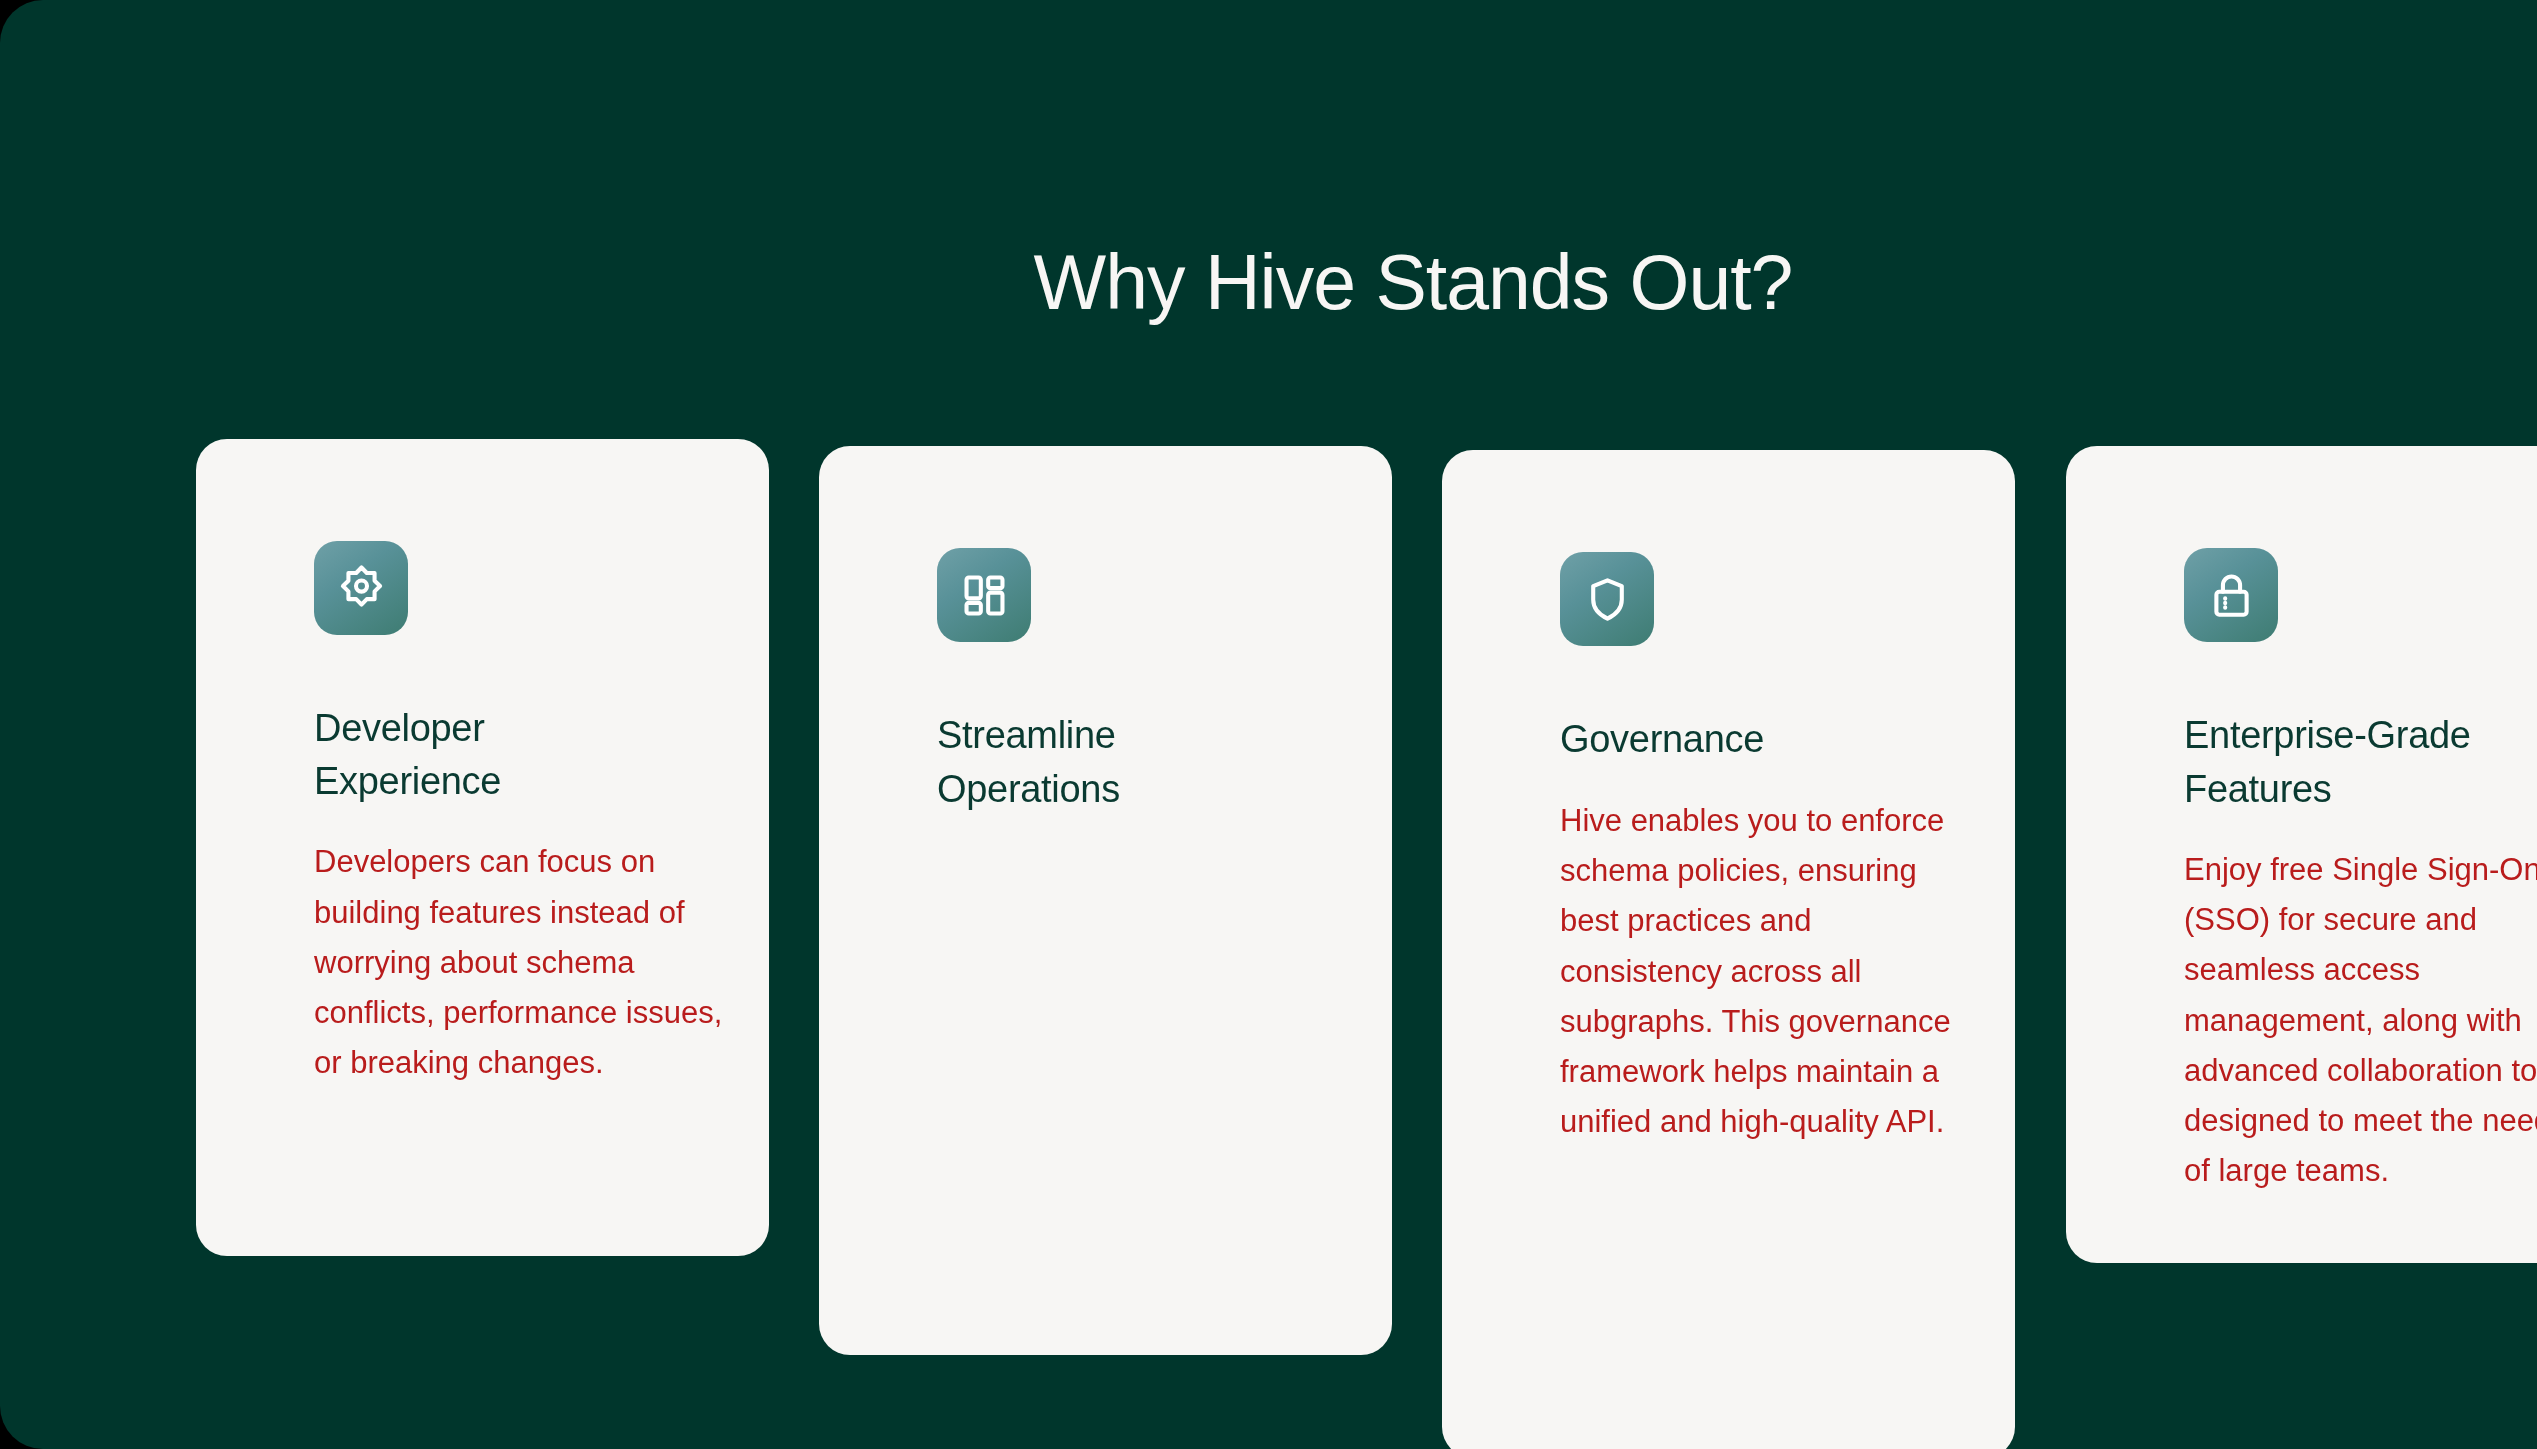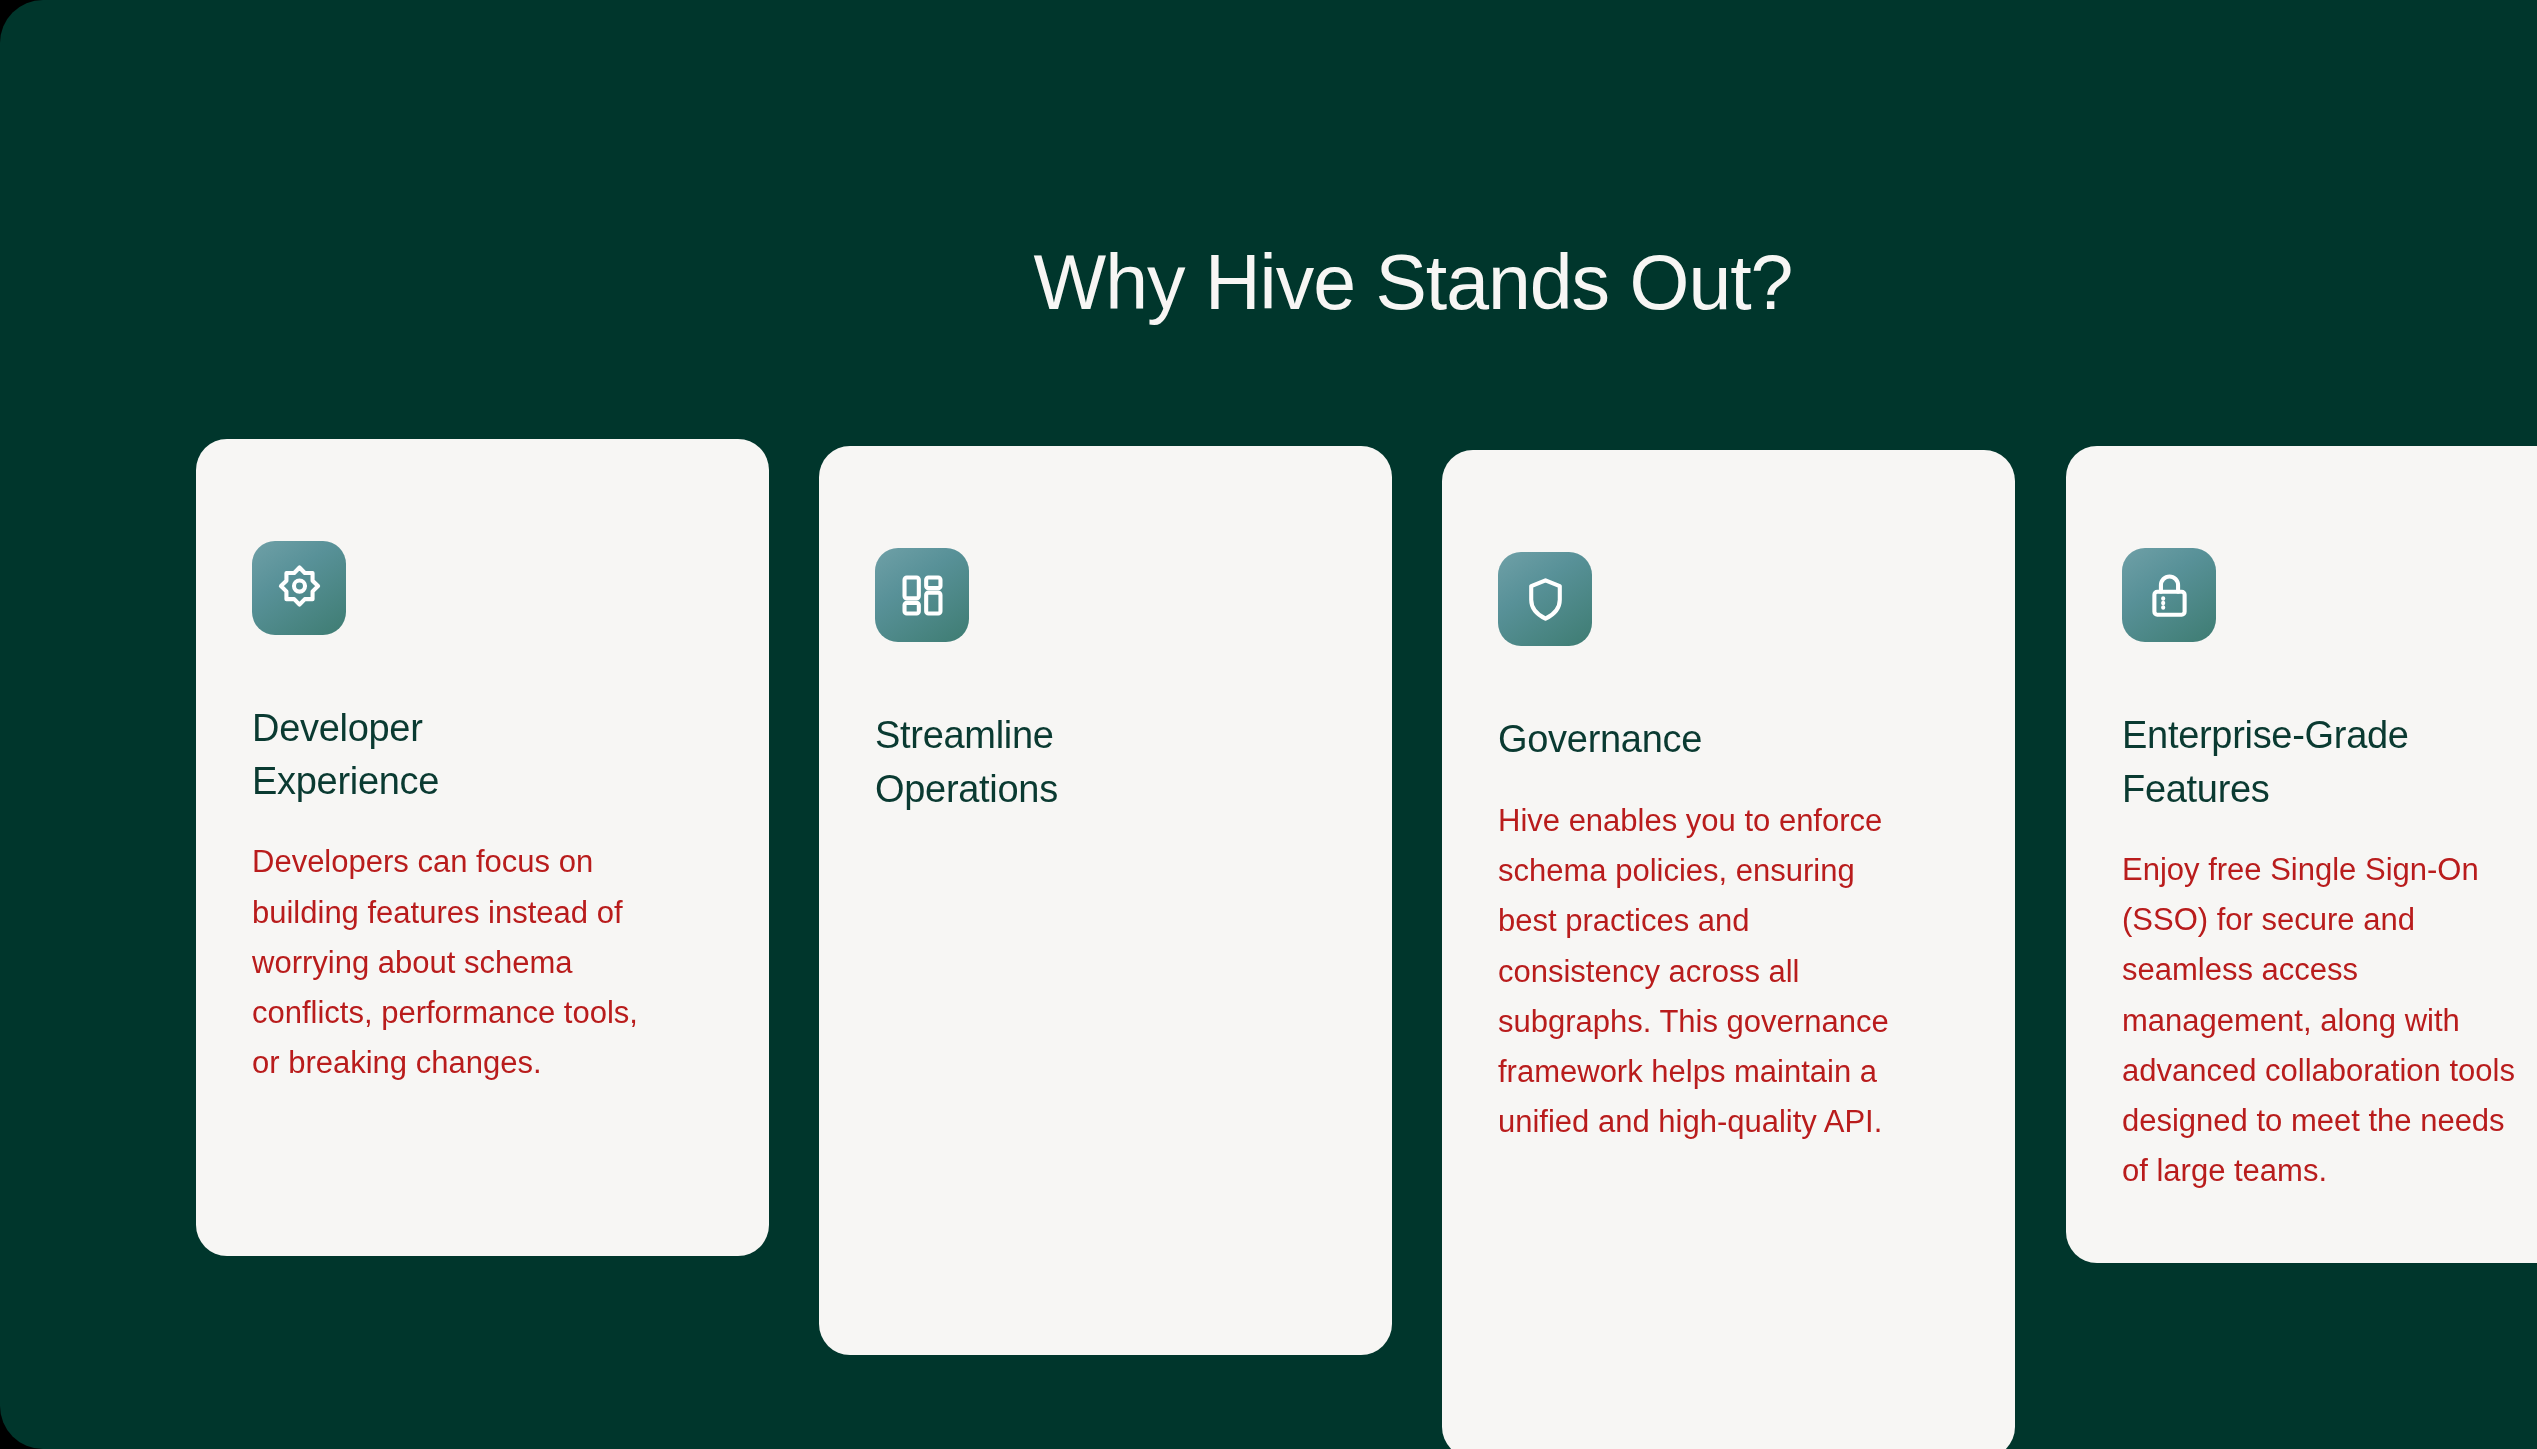--- a/index.html
+++ b/index.html
@@ -62,7 +62,7 @@
   .card-3 { left: 1870px; top: 10px; height: 817px; }
 
   .card-inner {
-    padding: 0 0 0 56px;
+    padding: 0 0 0 118px;
     width: 100%;
     box-sizing: border-box;
   }

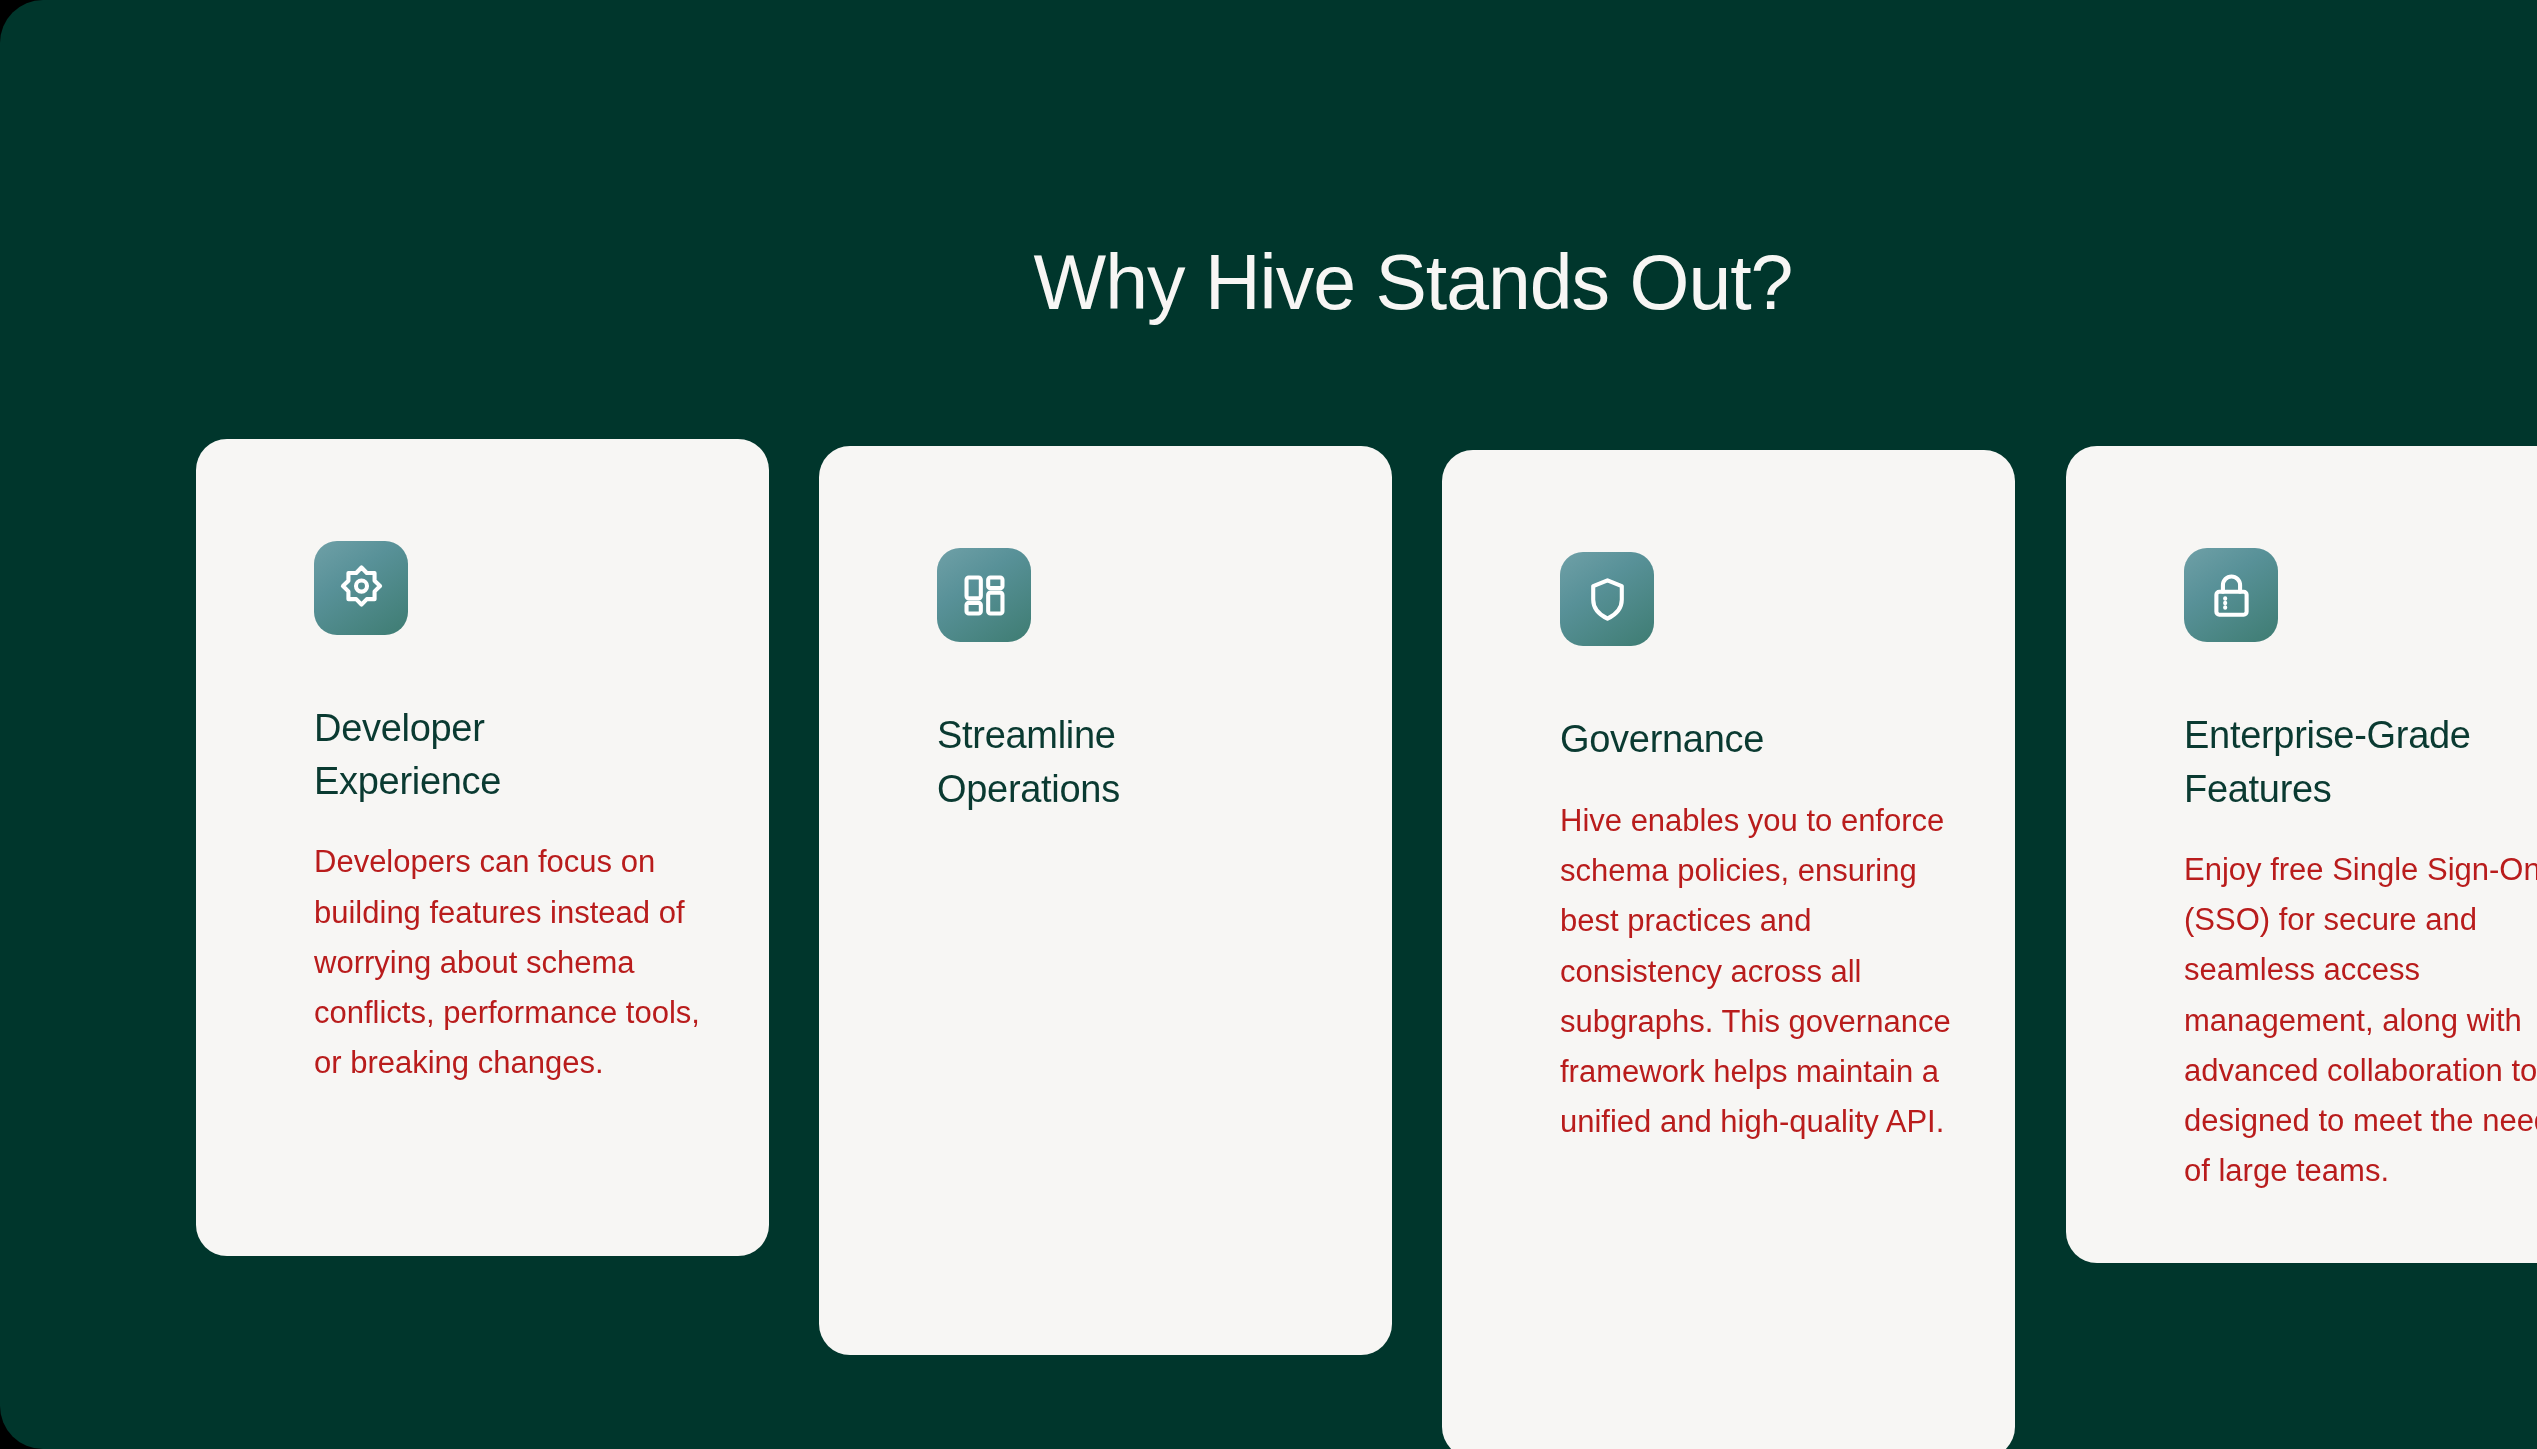--- a/index.html
+++ b/index.html
@@ -124,7 +124,7 @@
         </div>
         <div class="card-title">Developer
 Experience</div>
-        <div class="card-body">Developers can focus on building features instead of worrying about schema conflicts, performance tools, or breaking changes.</div>
+        <div class="card-body">Developers can focus on building features instead of worrying about schema conflicts, performance issues, or breaking changes.</div>
       </div>
     </div>
 

